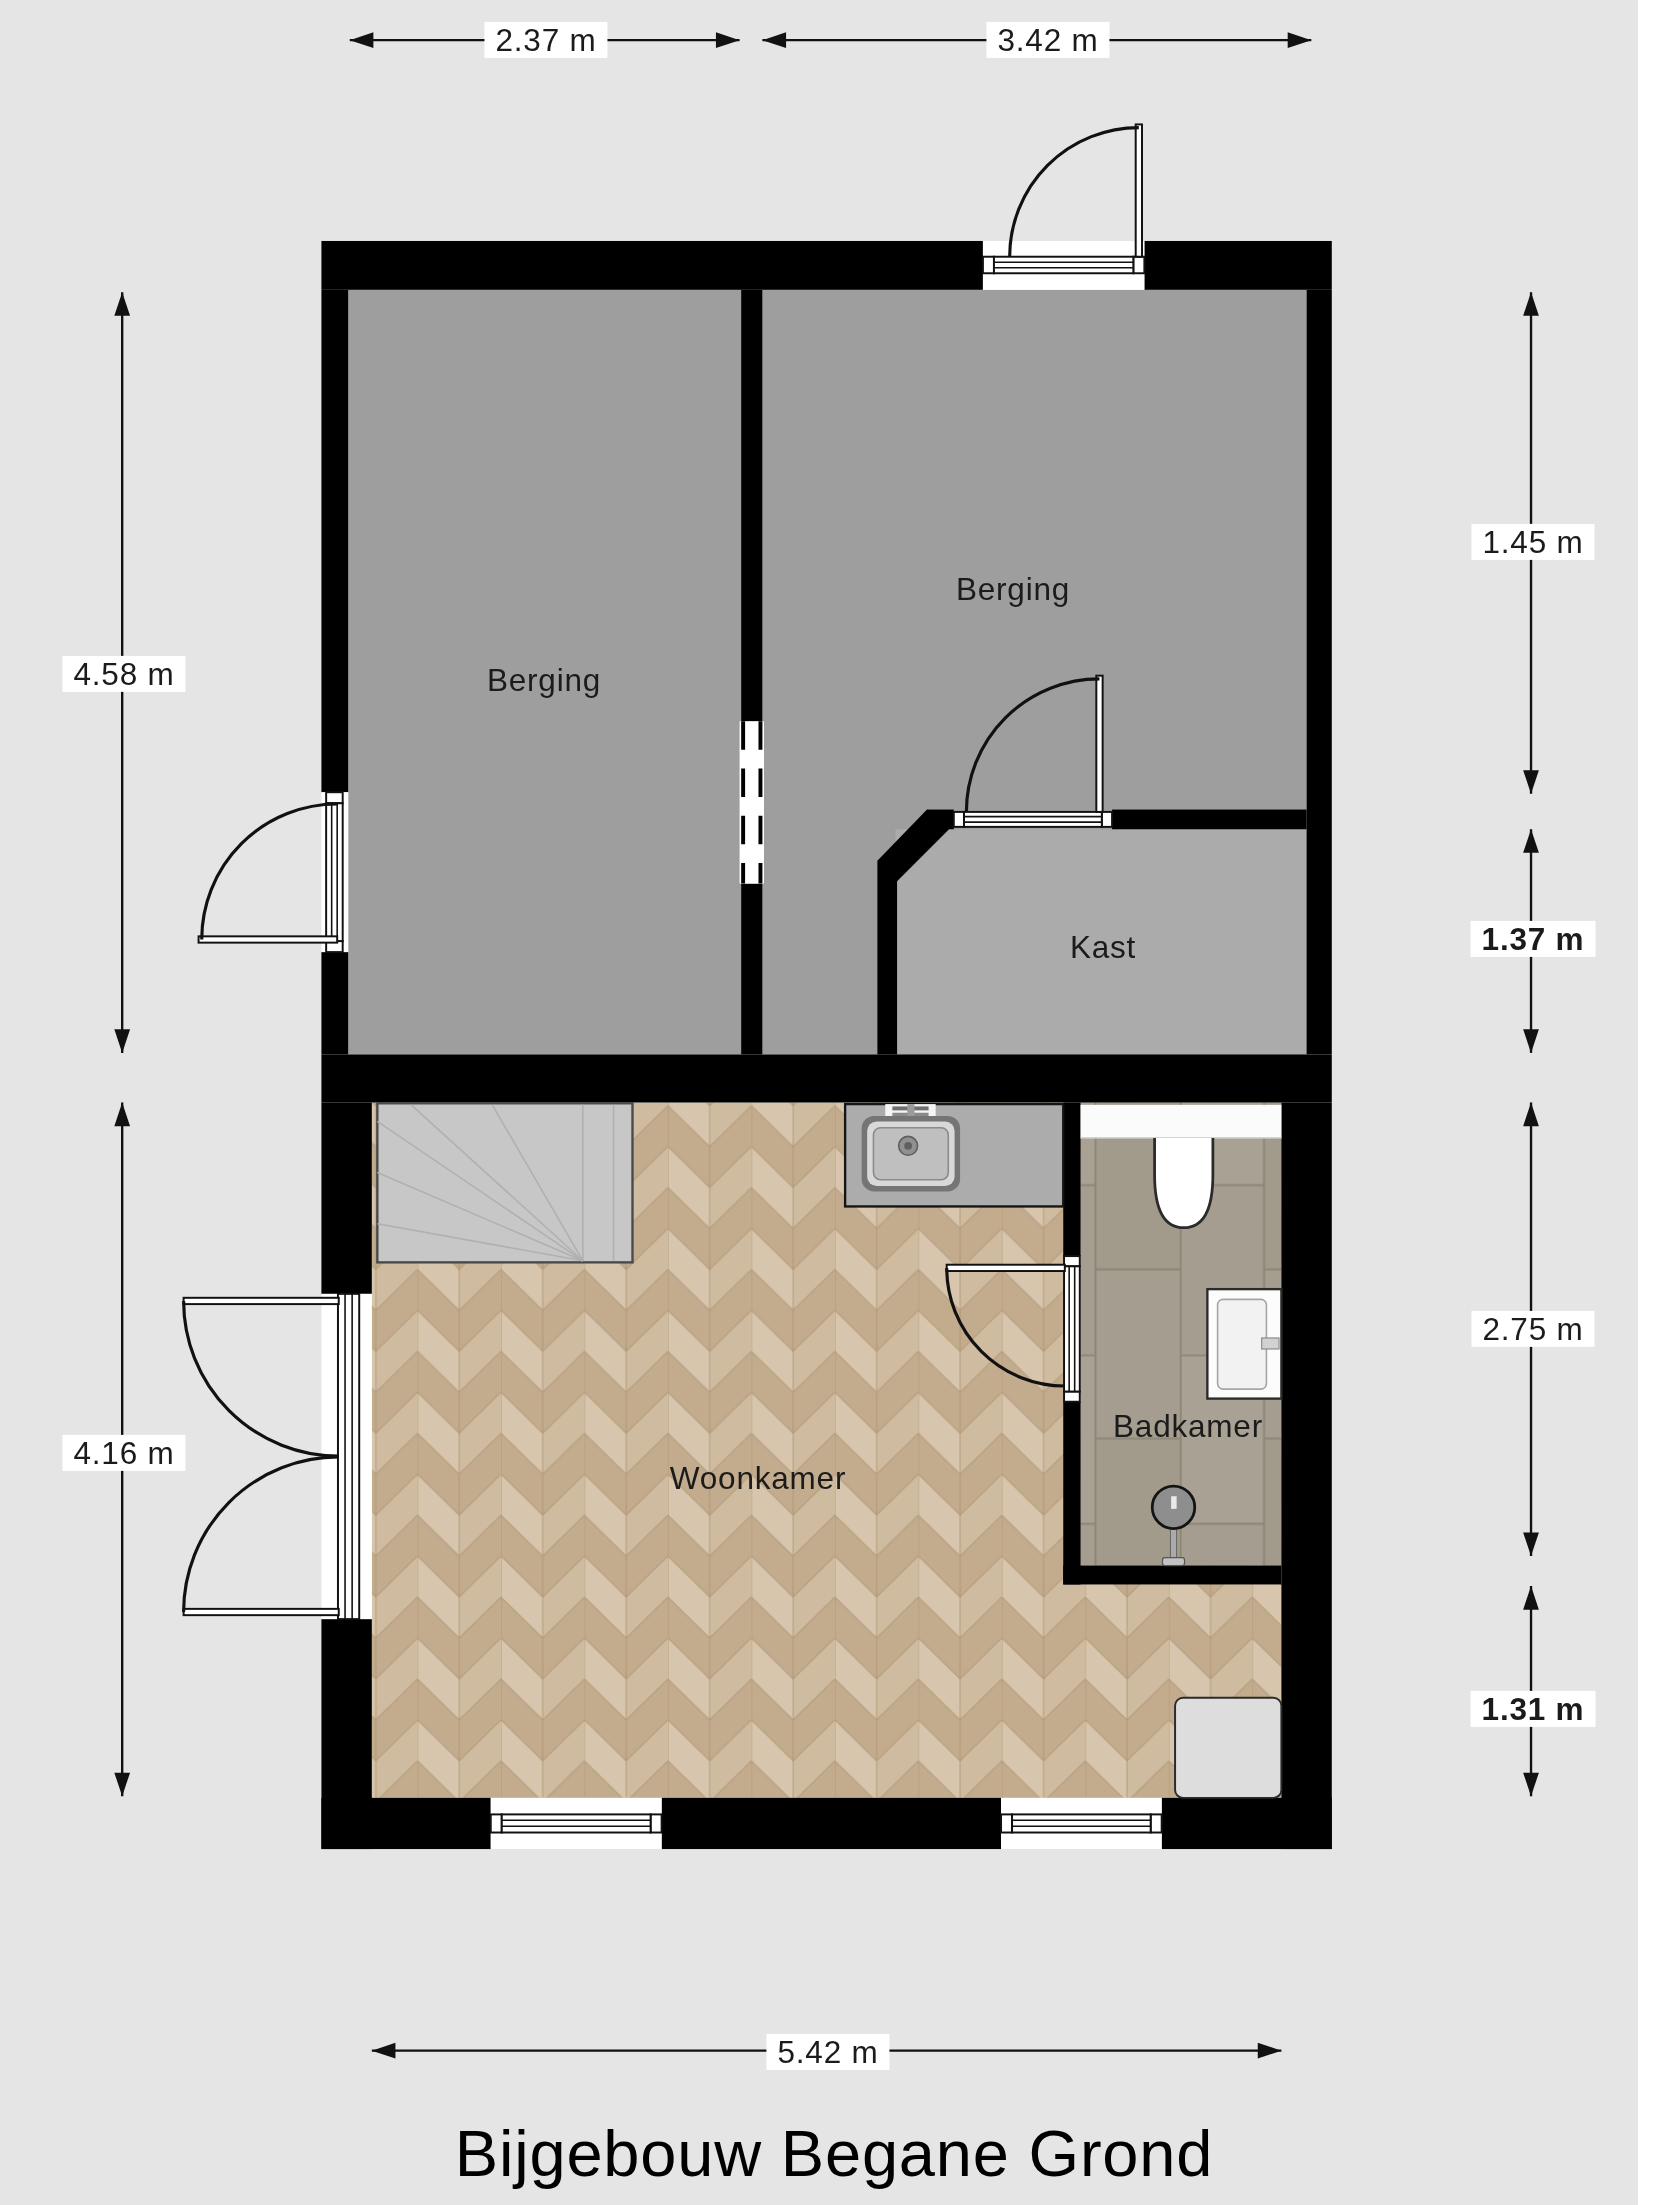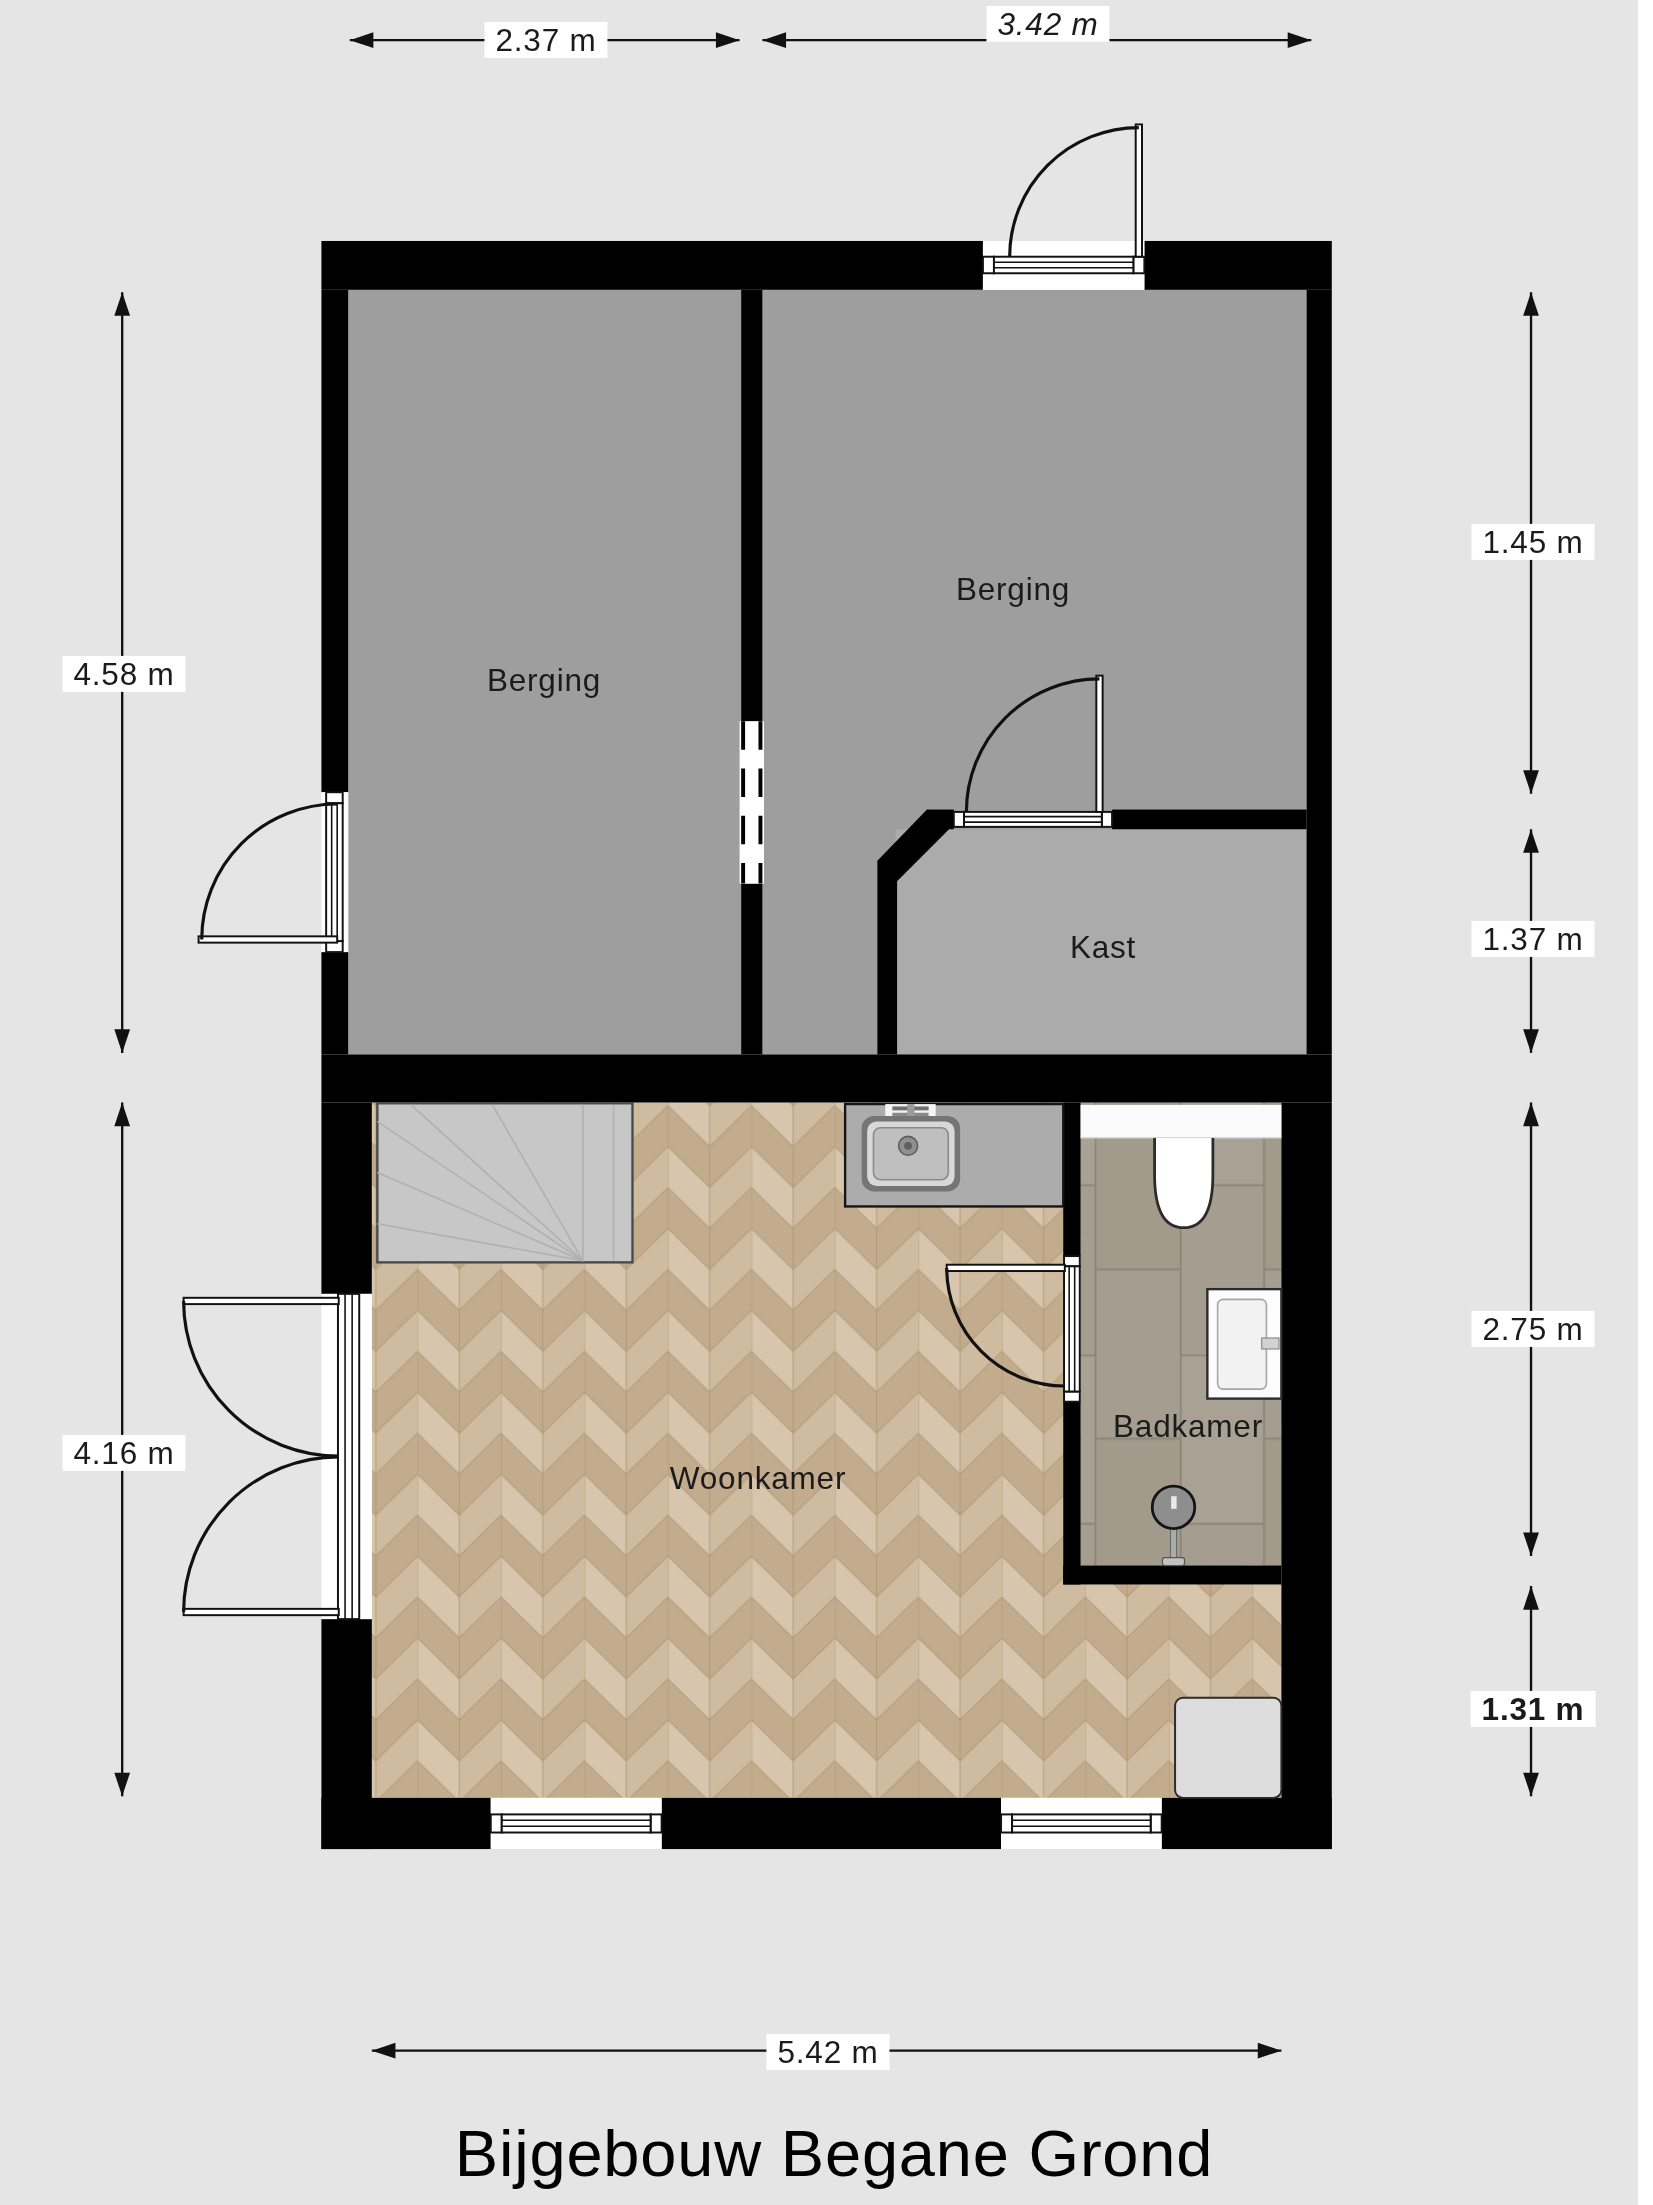--- a/index.html
+++ b/index.html
@@ -267,7 +267,7 @@
 </svg>
 
   <div class="lbl dim" style="left:546px;  top:40px;">2.37 m</div>
-  <div class="lbl dim" style="left:1048px; top:24px;font-style:italic;">3.42 m</div>
+  <div class="lbl dim" style="left:1048px; top:40px;">3.42 m</div>
   <div class="lbl dim" style="left:124px;  top:674px;">4.58 m</div>
   <div class="lbl dim" style="left:124px;  top:1453px;">4.16 m</div>
   <div class="lbl dim" style="left:1533px; top:542px;">1.45 m</div>

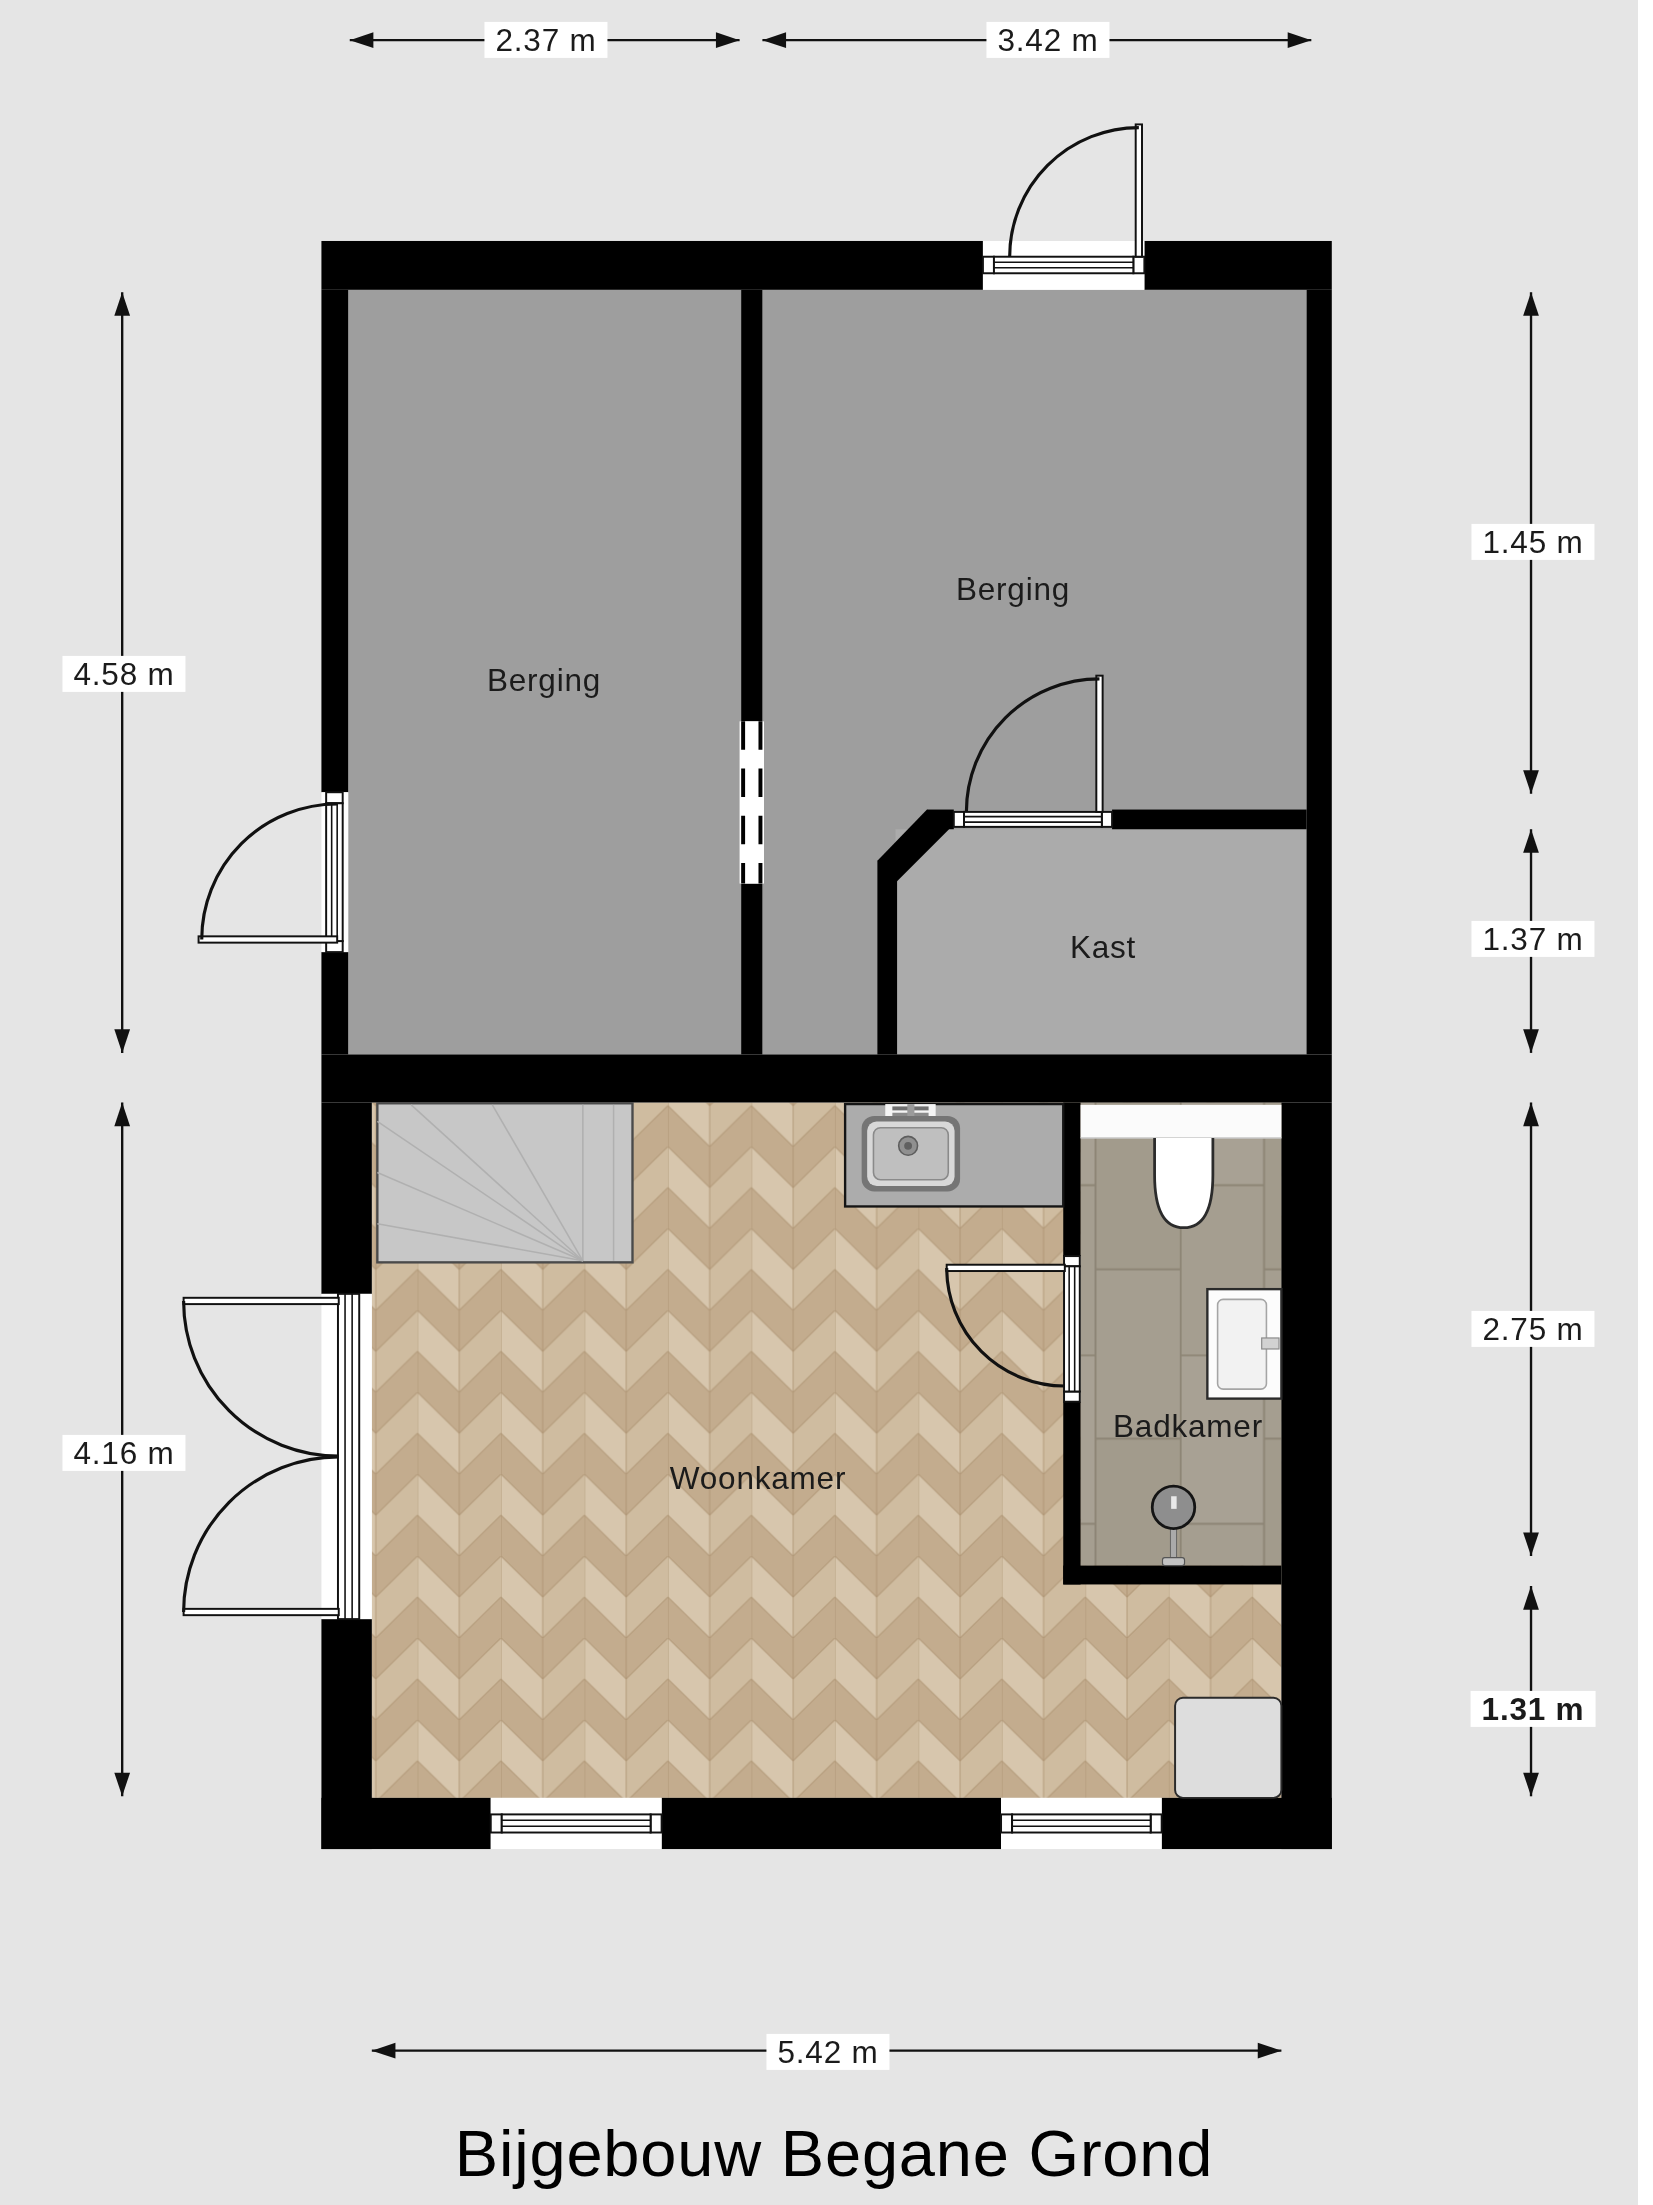--- a/index.html
+++ b/index.html
@@ -271,7 +271,7 @@
   <div class="lbl dim" style="left:124px;  top:674px;">4.58 m</div>
   <div class="lbl dim" style="left:124px;  top:1453px;">4.16 m</div>
   <div class="lbl dim" style="left:1533px; top:542px;">1.45 m</div>
-  <div class="lbl dim" style="left:1533px; top:939px;">1.37 m</div>
+  <div class="lbl dim" style="left:1533px; top:939px;font-weight:bold;">1.37 m</div>
   <div class="lbl dim" style="left:1533px; top:1329px;">2.75 m</div>
   <div class="lbl dim" style="left:1533px; top:1709px;font-weight:bold;">1.31 m</div>
   <div class="lbl dim" style="left:828px; top:2052px;">5.42 m</div>

